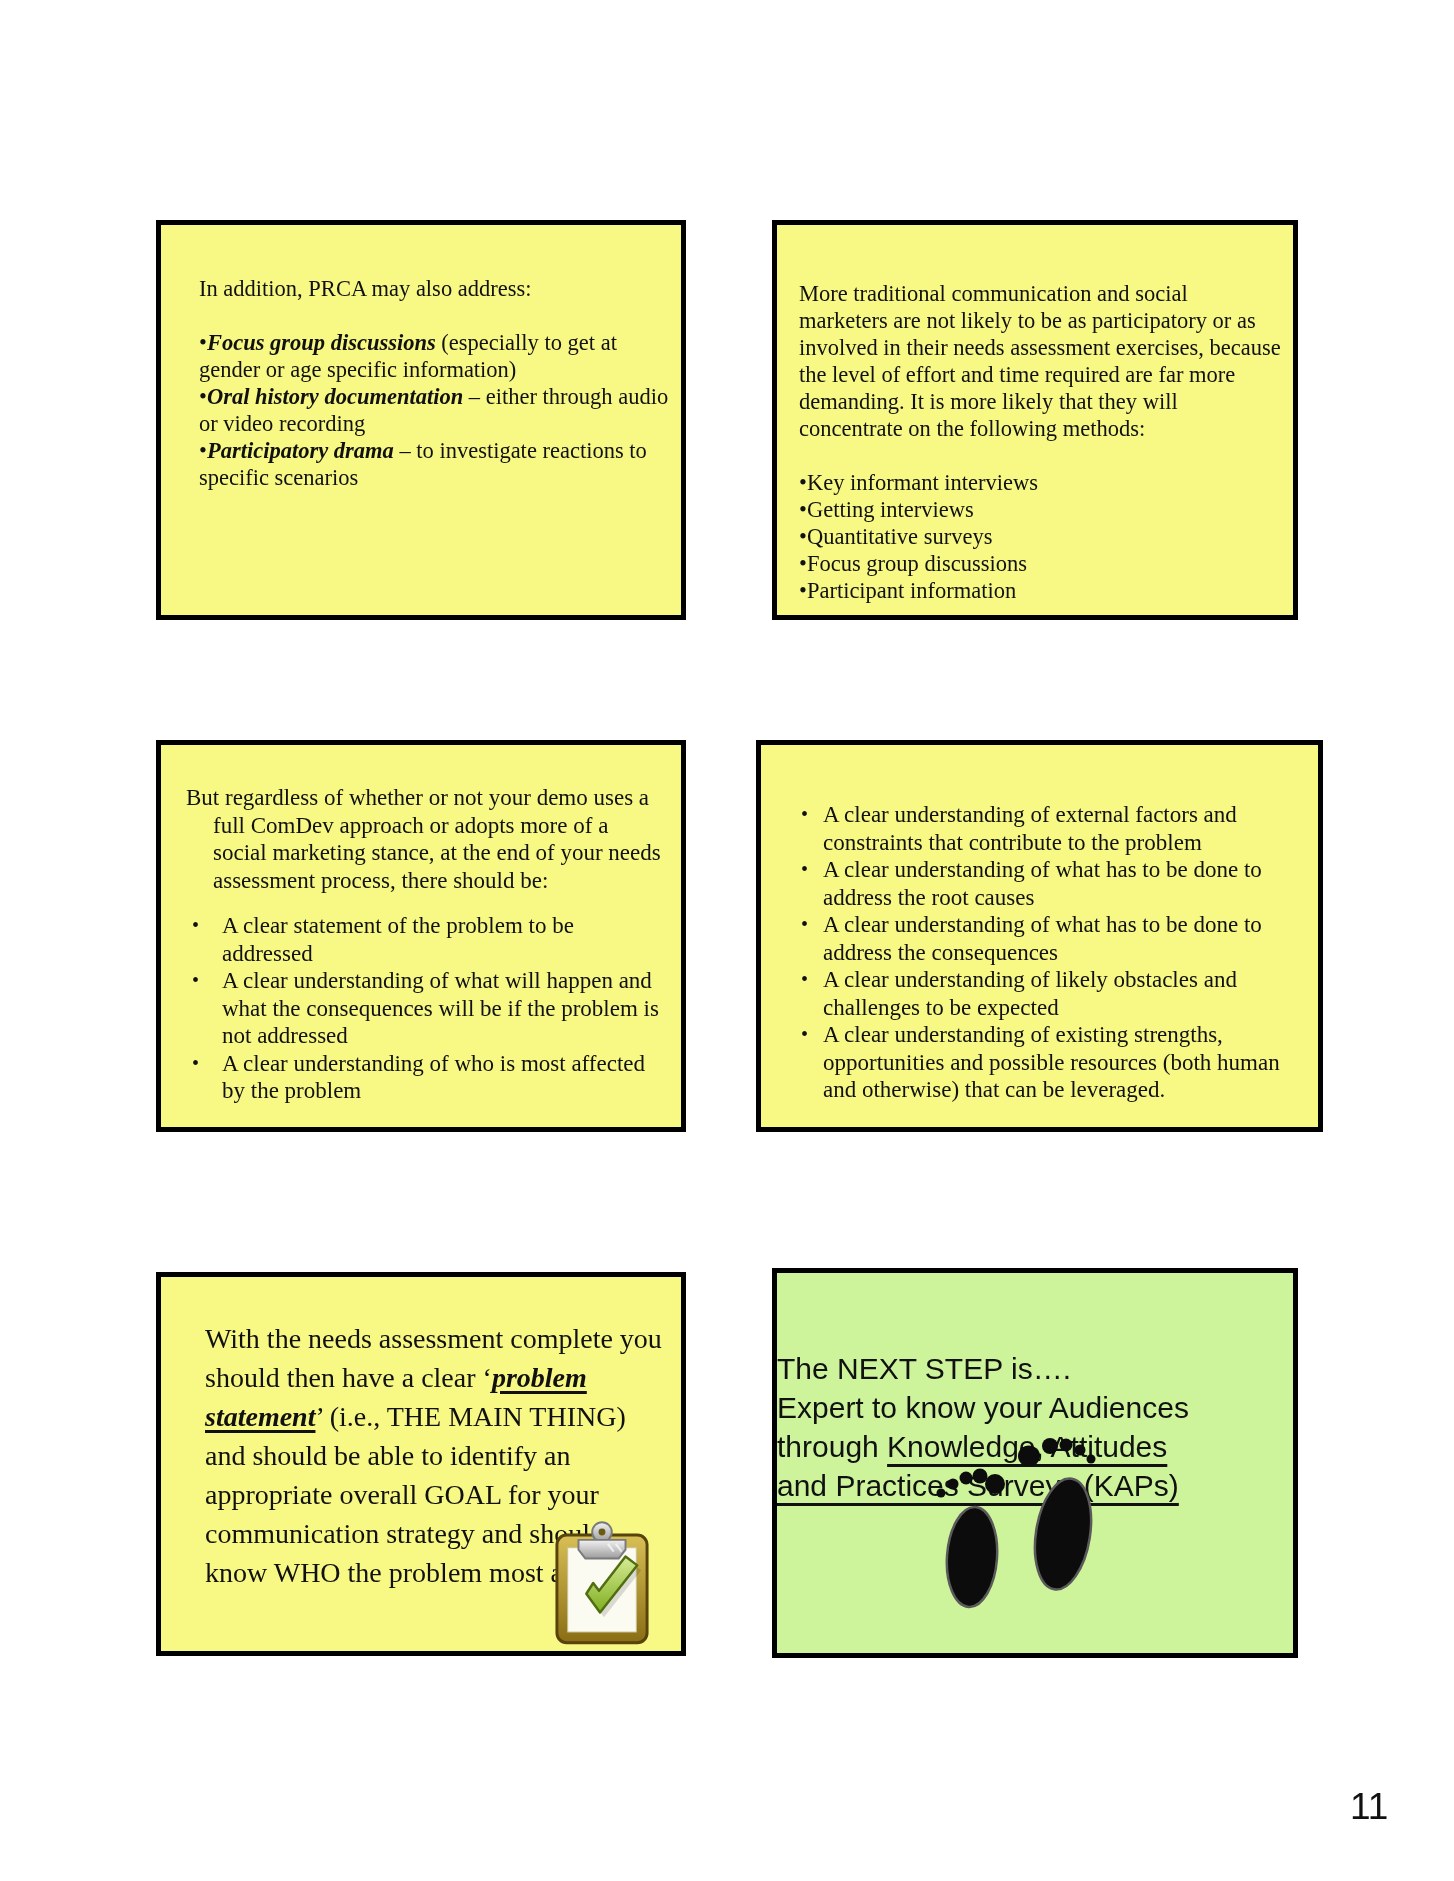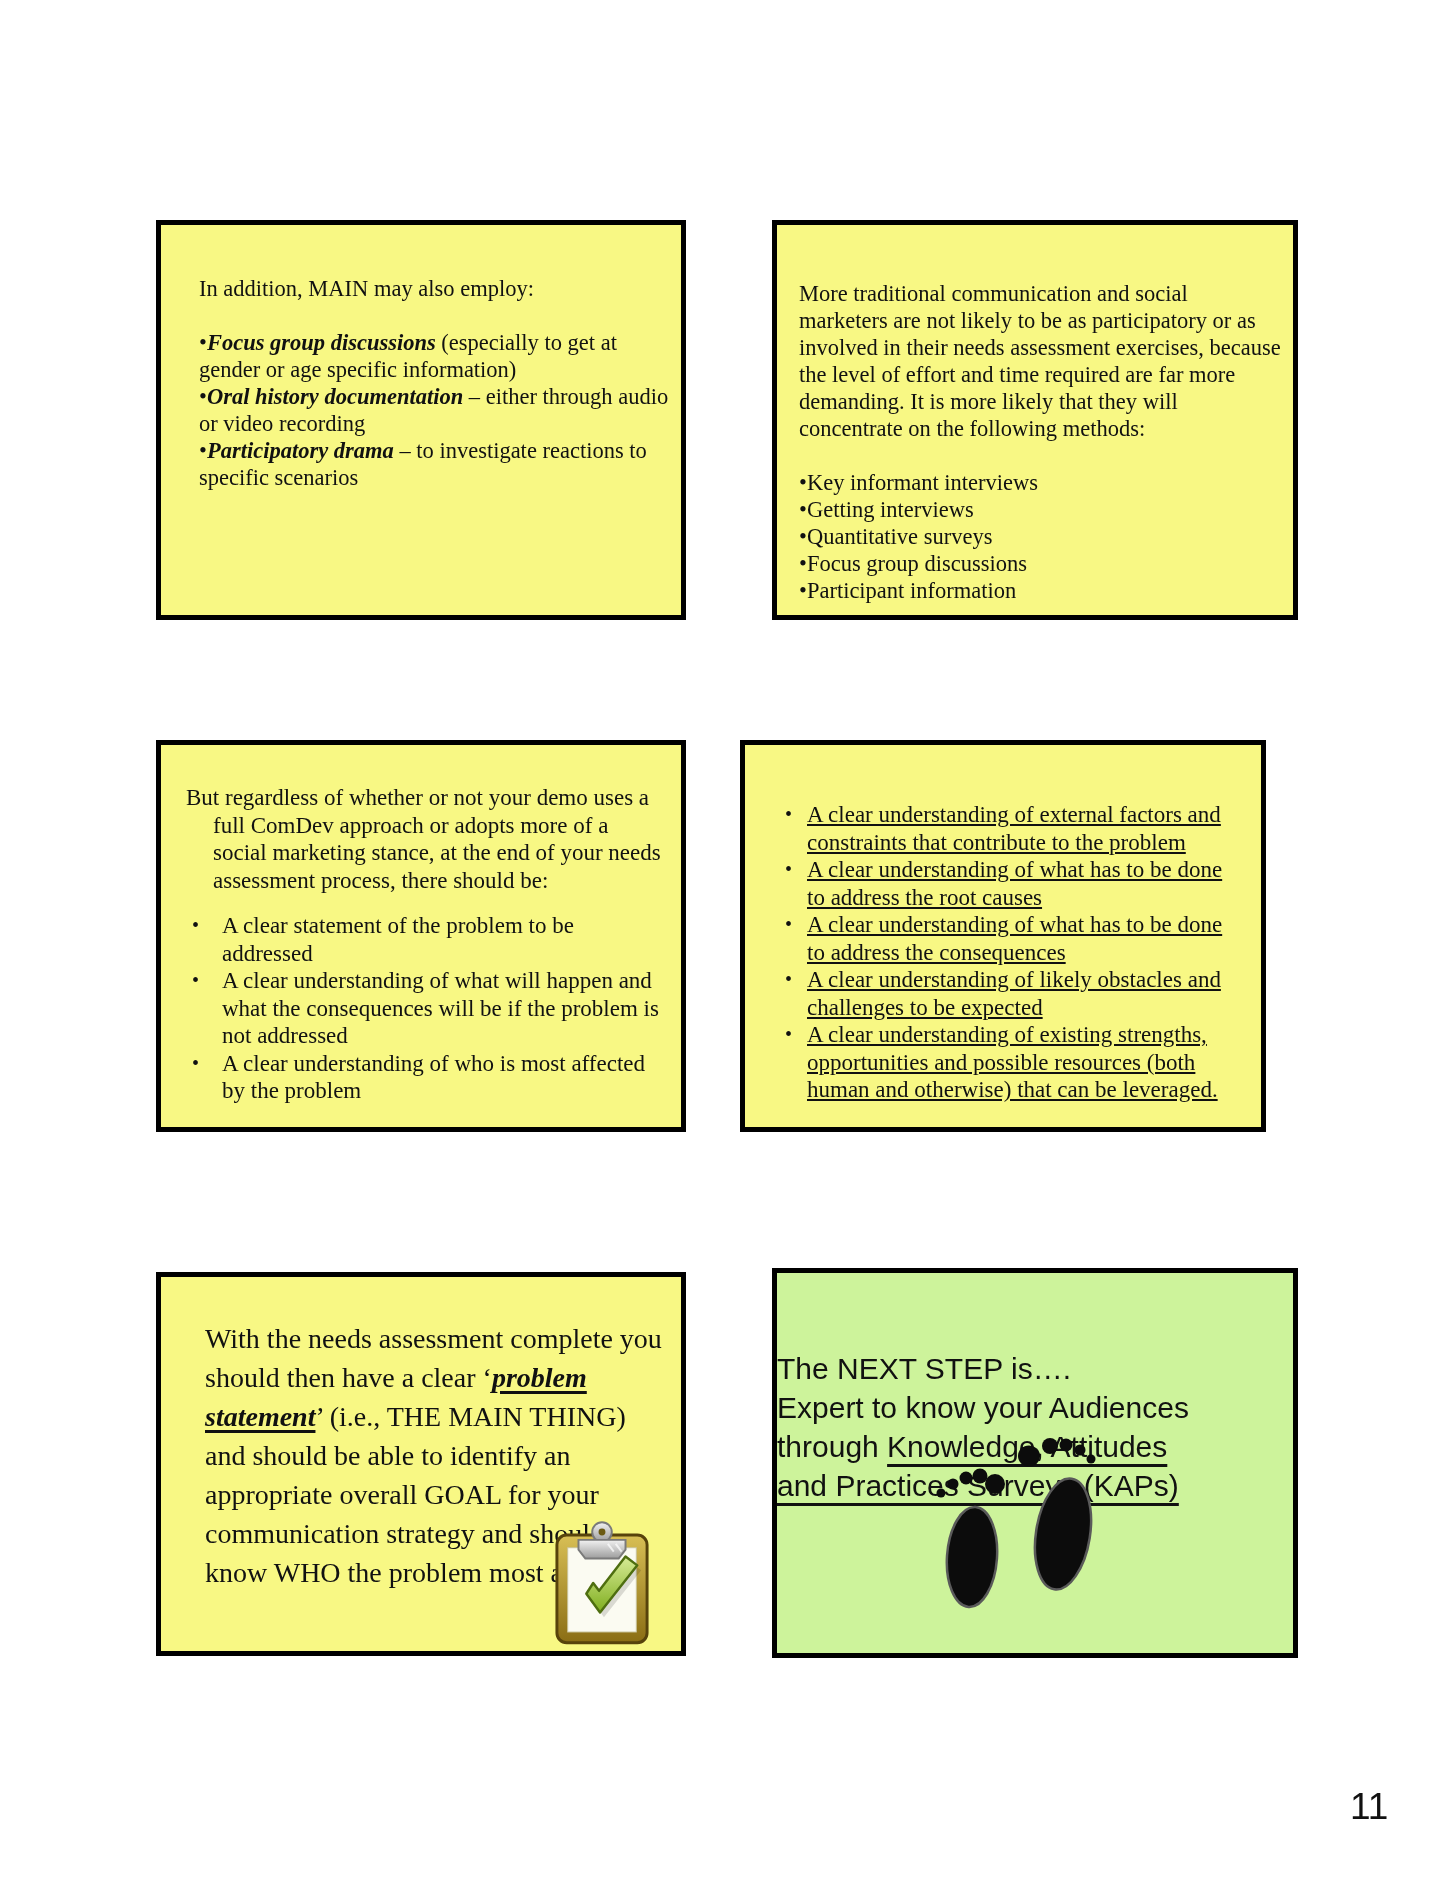--- a/index.html
+++ b/index.html
@@ -62,7 +62,7 @@
 
   <section class="slide s1">
     <div class="c c1">
-      <p class="intro">In addition, MAIN may also employ:</p>
+      <p class="intro">In addition, PRCA may also address:</p>
       <div class="b1 first"><span class="term">Focus group discussions</span><span> (especially to get at gender or age specific information)</span></div>
       <div class="b1"><span class="term">Oral history documentation</span><span> – either through audio or video recording</span></div>
       <div class="b1"><span class="term">Participatory drama</span><span> – to investigate reactions to specific scenarios</span></div>

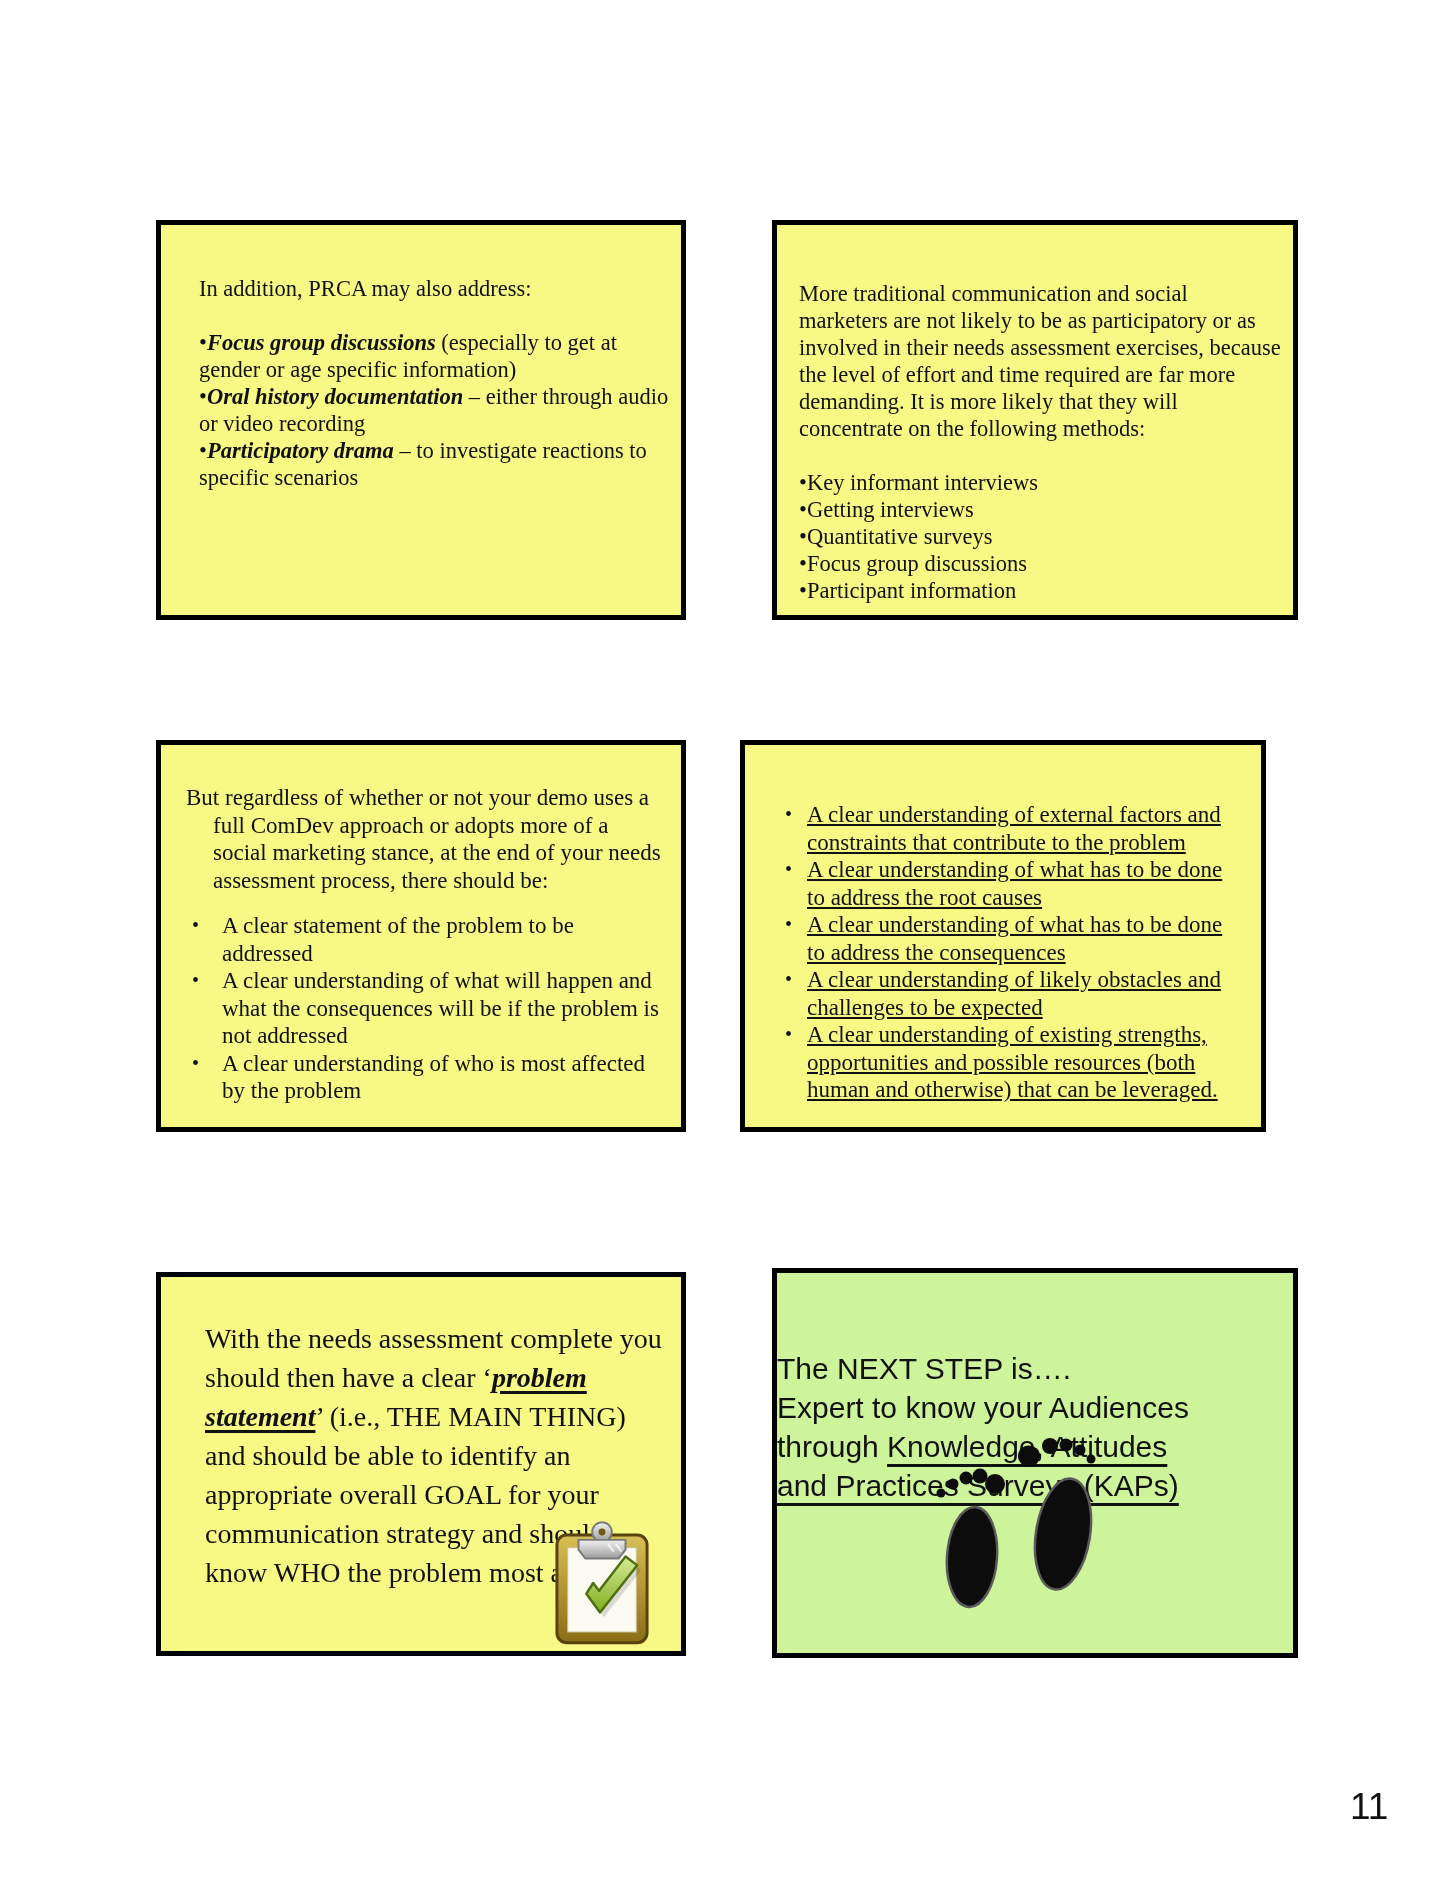--- a/index.html
+++ b/index.html
@@ -10,7 +10,7 @@
   .s1{left:156px;top:220px;width:530px;height:400px;}
   .s2{left:772px;top:220px;width:526px;height:400px;}
   .s3{left:156px;top:740px;width:530px;height:392px;}
-  .s4{left:740px;top:740px;width:526px;height:392px;text-decoration:underline;}
+  .s4{left:756px;top:740px;width:567px;height:392px;}
   .s5{left:156px;top:1272px;width:530px;height:384px;}
   .s6{left:772px;top:1268px;width:526px;height:390px;}
   .c{position:relative;height:100%;box-sizing:border-box;}

